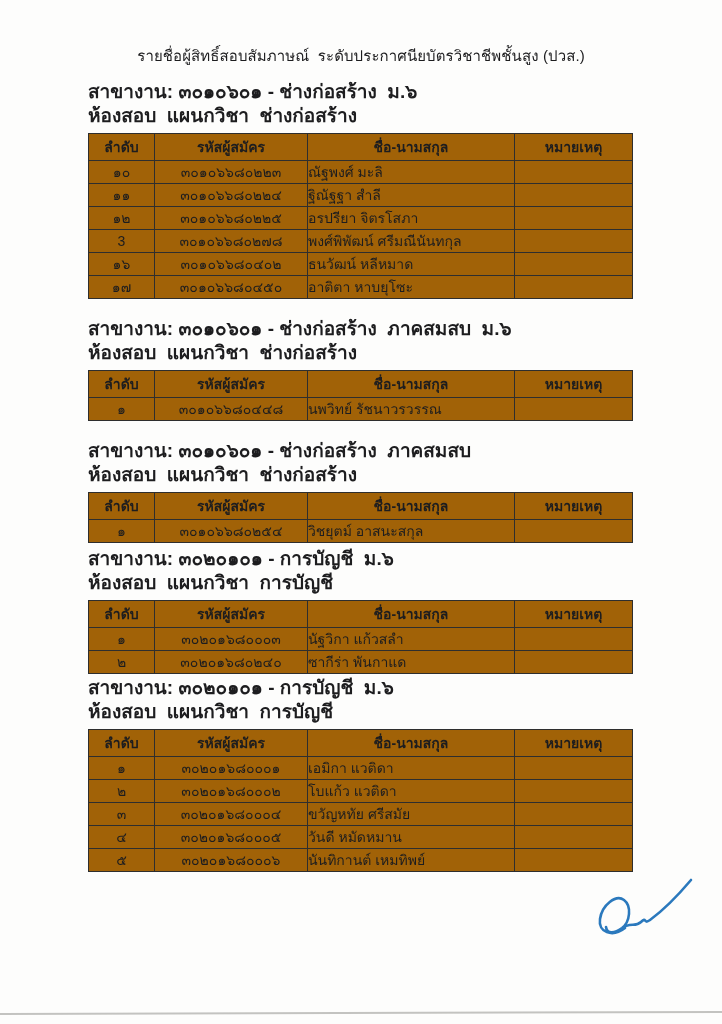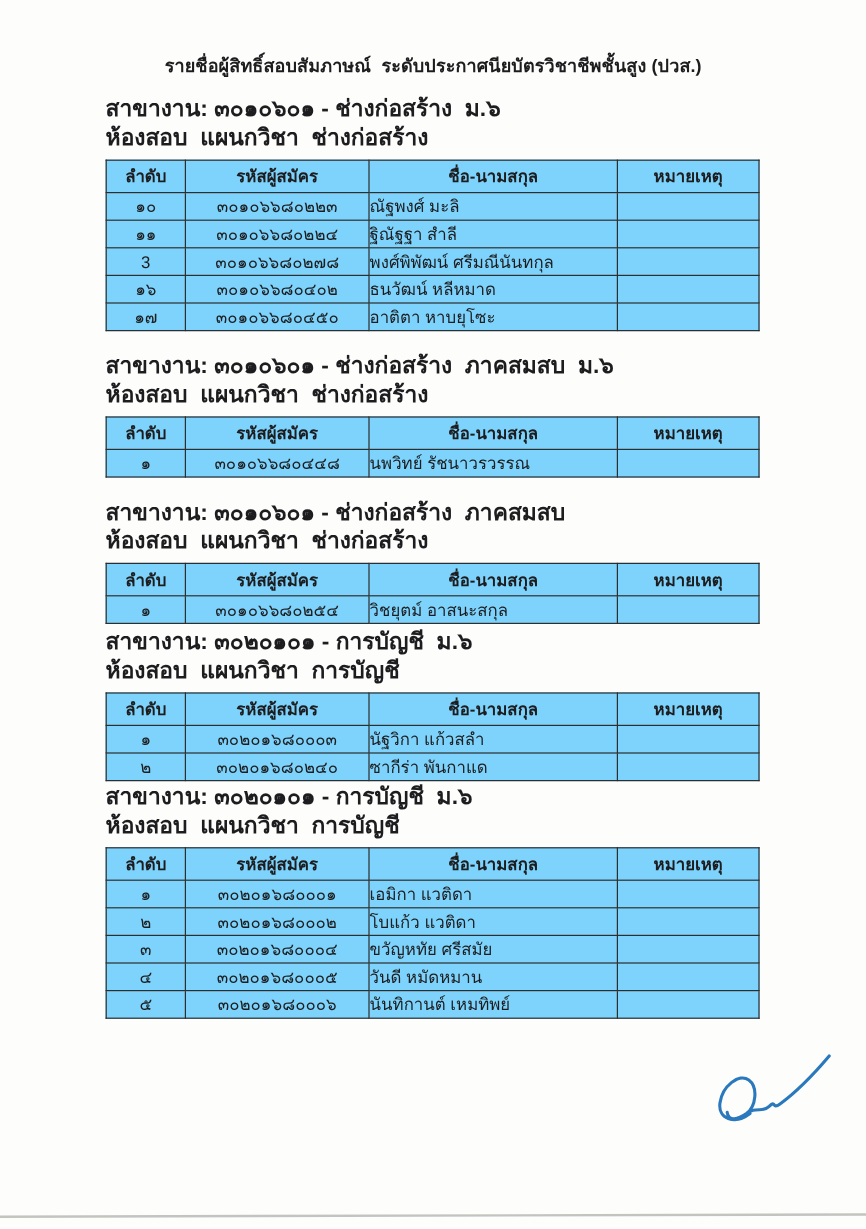--- a/index.html
+++ b/index.html
@@ -22,7 +22,7 @@
     padding-top: 45px;
     font-size: 15px;
     line-height: 22px;
-    font-weight: bold;
+    font-weight: normal;
     text-align: center;
     white-space: pre-wrap;
     letter-spacing: 0.1px;

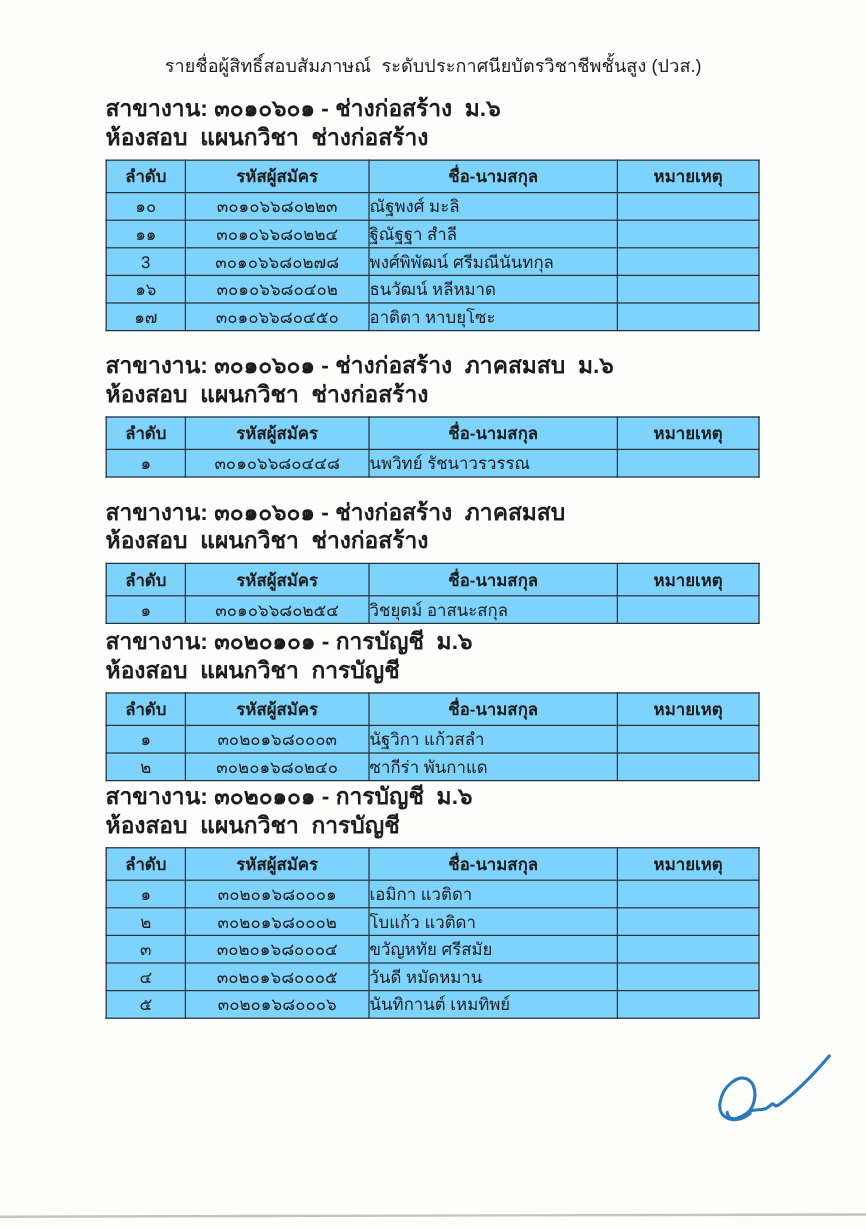--- a/index.html
+++ b/index.html
@@ -46,7 +46,7 @@
     table-layout: fixed;
     width: 544px;
     margin-top: 5px;
-    background: #7dd3fc;
+    background: #a16207;
   }
   table.roster th, table.roster td {
     border: 1.6px solid #2e2e2e;

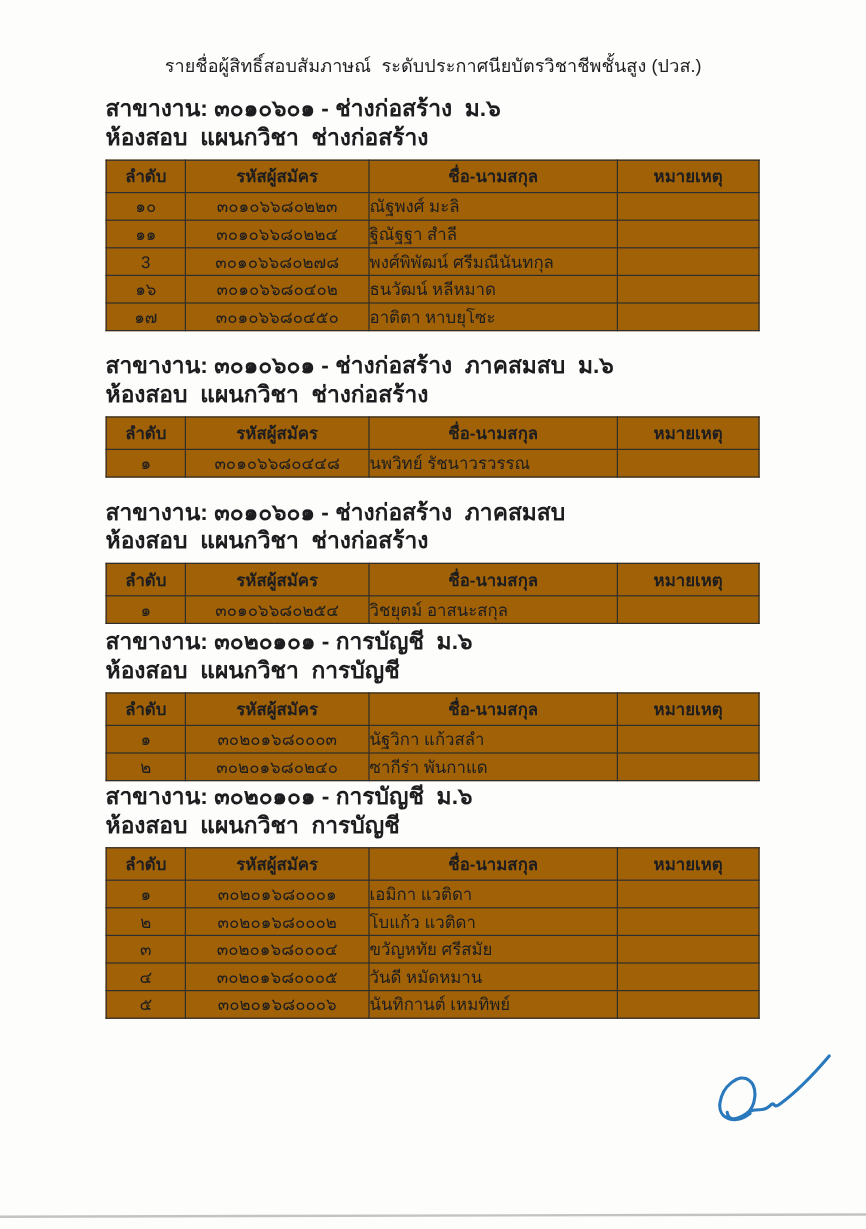--- a/index.html
+++ b/index.html
@@ -126,6 +126,12 @@
     <td class="c-note"></td>
   </tr>
 
+  <tr>
+    <td class="c-no">๑๒</td>
+    <td class="c-code">๓๐๑๐๖๖๘๐๒๒๕</td>
+    <td class="c-name">อรปรียา จิตรโสภา</td>
+    <td class="c-note"></td>
+  </tr>
 
   <tr>
     <td class="c-no">3</td>

